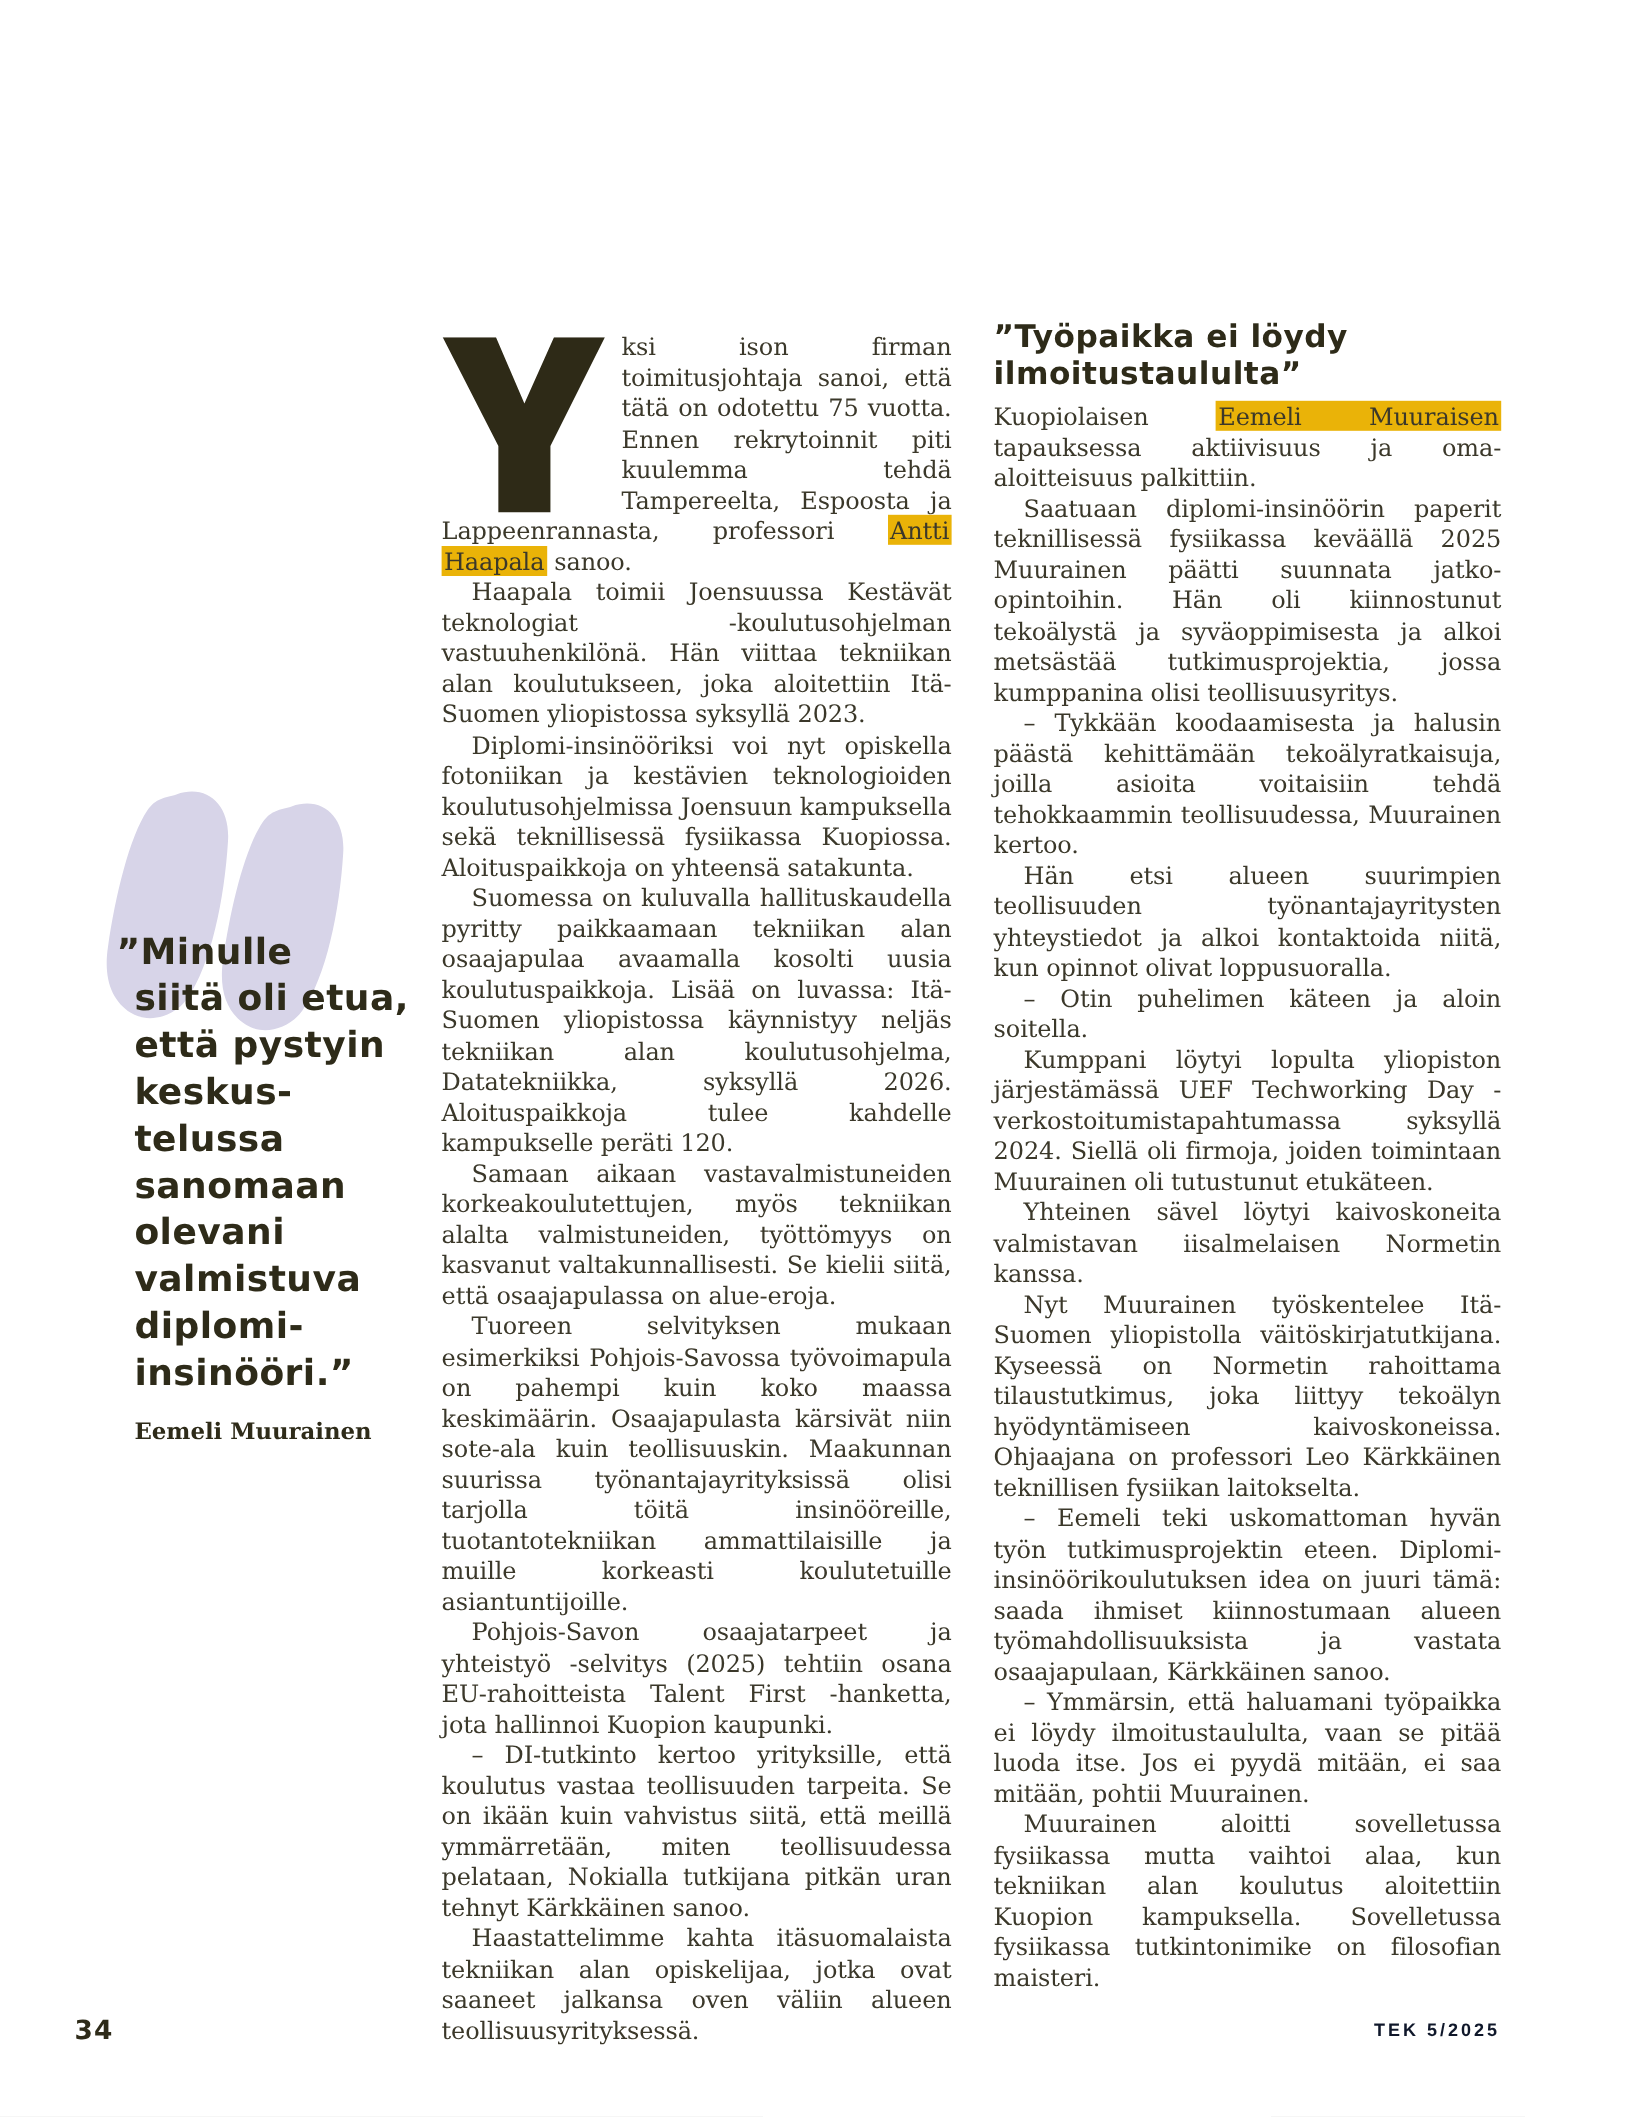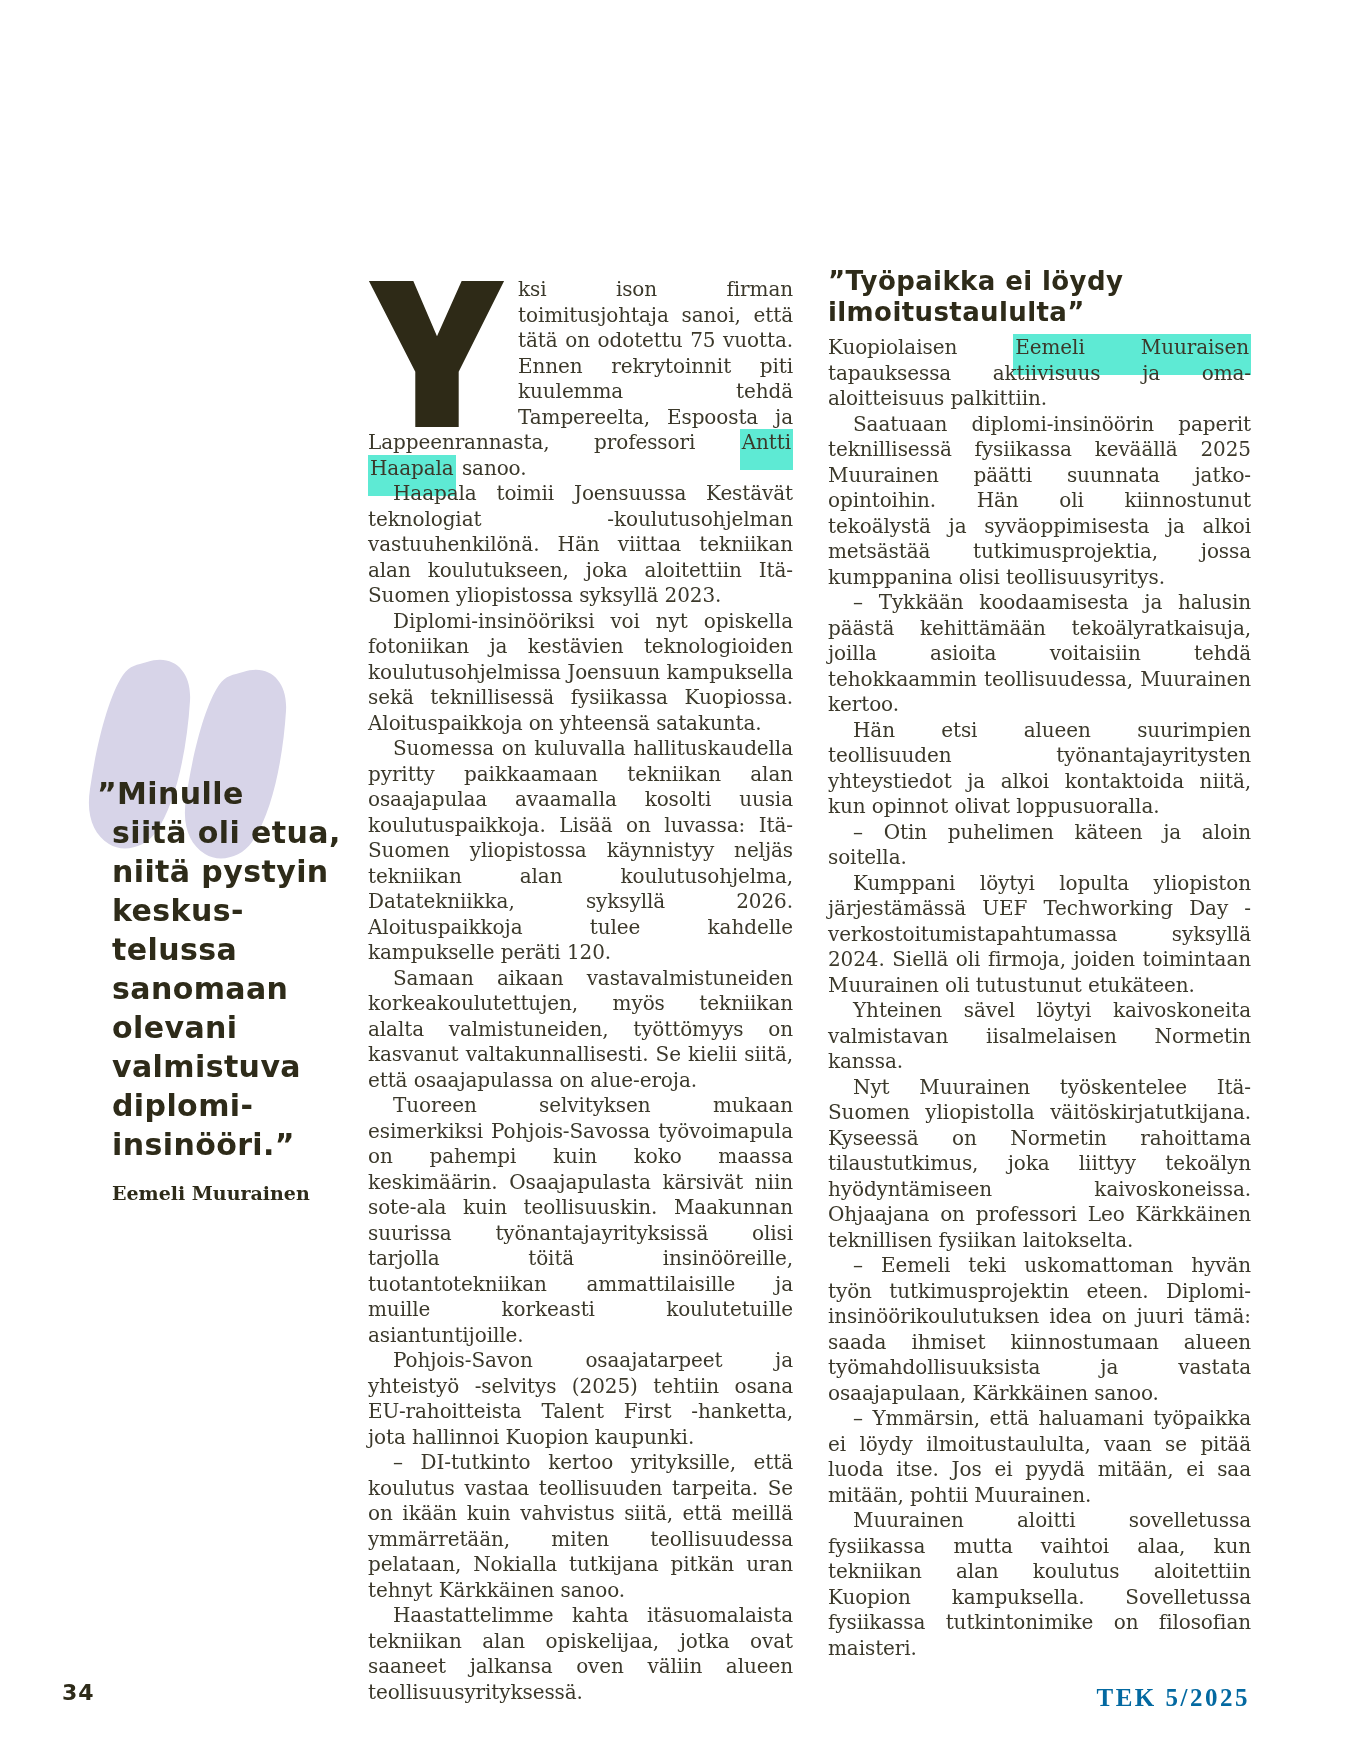--- a/index.html
+++ b/index.html
@@ -18,7 +18,7 @@
   .col2{left:828px;width:423px;top:266px;}
   .para{margin:0;text-indent:25px;}
   .para.first{text-indent:0;}
-  .hl{background:#5eead4;padding:1px 2px 16px 2px;box-decoration-break:clone;-webkit-box-decoration-break:clone;}
+  .hl{background:#eab308;padding:1px 2px 0 2px;box-decoration-break:clone;-webkit-box-decoration-break:clone;}
   
   .dropcap{float:left;width:137px;height:146px;margin:4px 13px 2px 0;}
   .dropcap svg{display:block;width:137px;height:146px;}

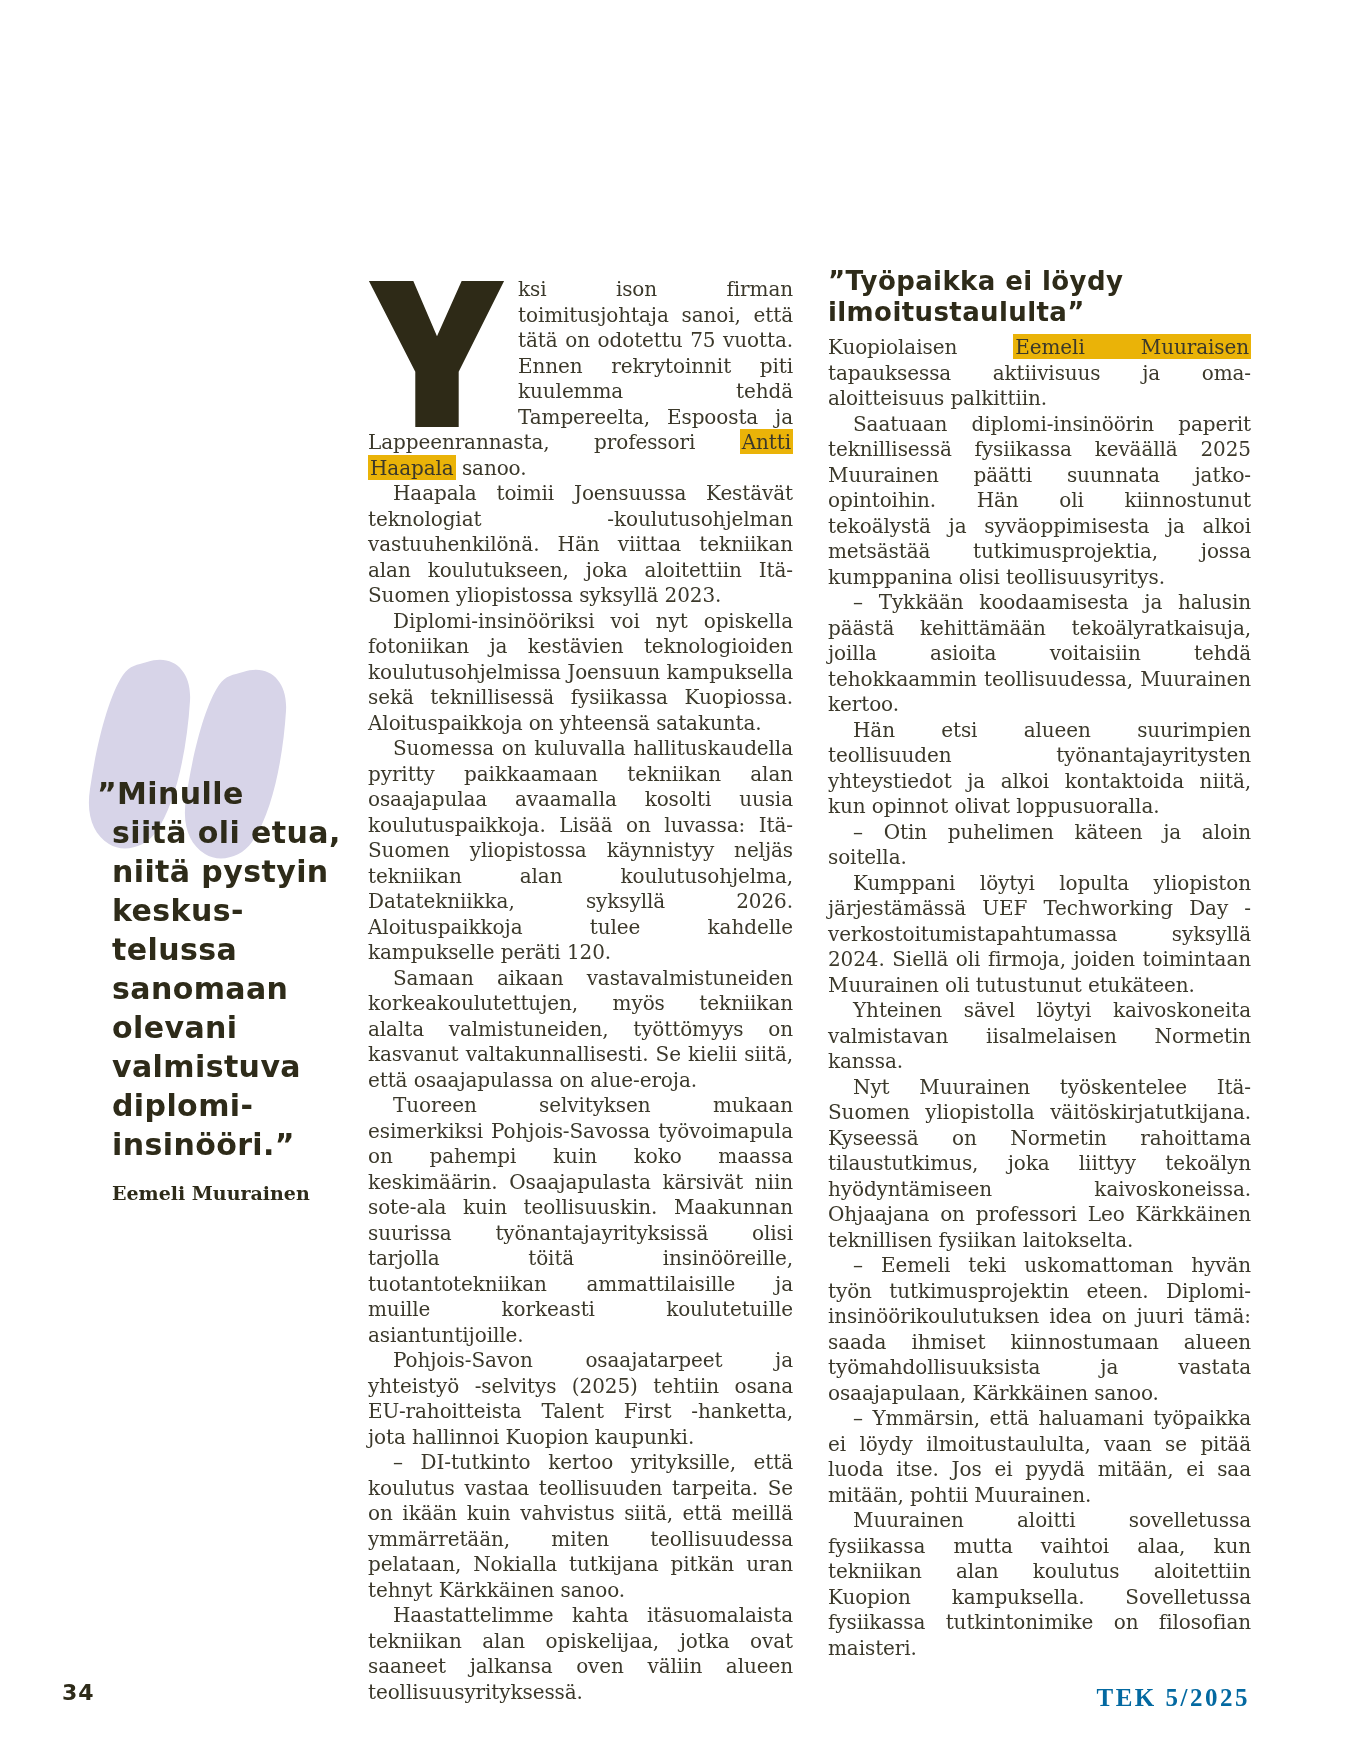--- a/index.html
+++ b/index.html
@@ -70,7 +70,7 @@
     <div class="pq-lines" id="pq-lines">
         <div class="pq-line">”Minulle</div>
         <div class="pq-line">siitä oli etua,</div>
-        <div class="pq-line">niitä pystyin</div>
+        <div class="pq-line">että pystyin</div>
         <div class="pq-line">keskus-</div>
         <div class="pq-line">telussa</div>
         <div class="pq-line">sanomaan</div>

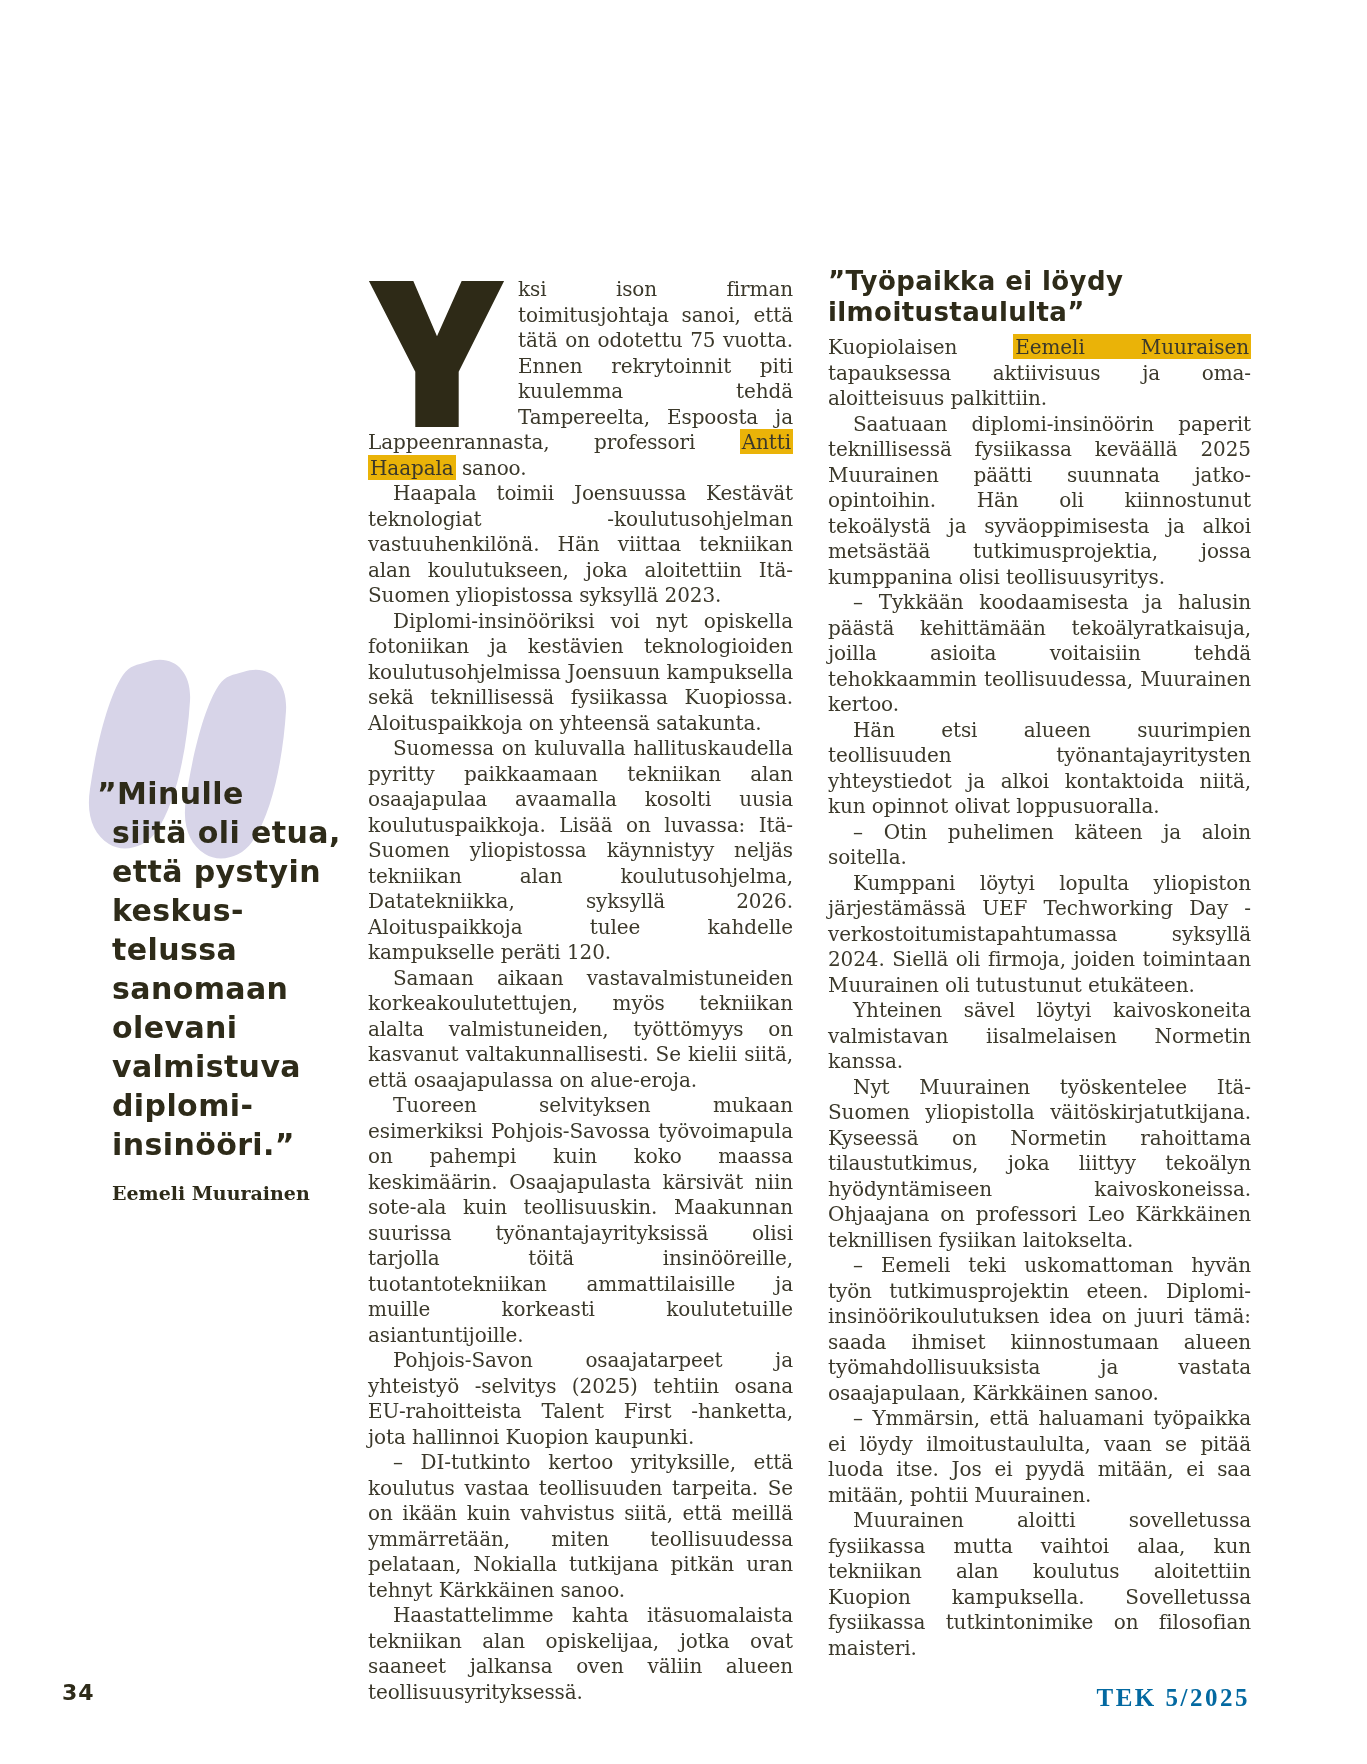--- a/index.html
+++ b/index.html
@@ -51,8 +51,8 @@
   }
   .footer-right{
     position:absolute;right:117px;top:1684px;
-    font-family:Liberation Serif, serif;font-weight:bold;
-    font-size:25px;letter-spacing:2.5px;color:#0369a1;
+    font-family:Liberation Sans, sans-serif;font-weight:bold;
+    font-size:15px;letter-spacing:2.5px;color:#0f172a;
   }
 </style>
 </head>

